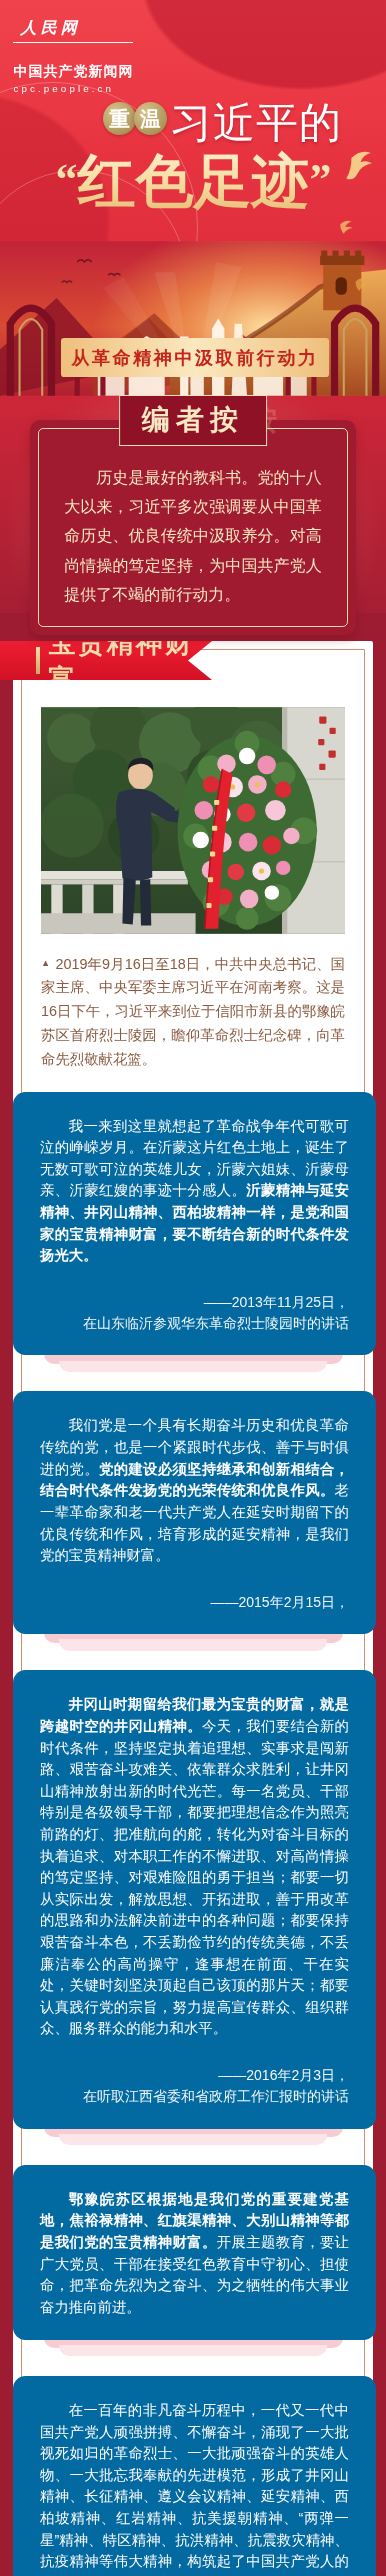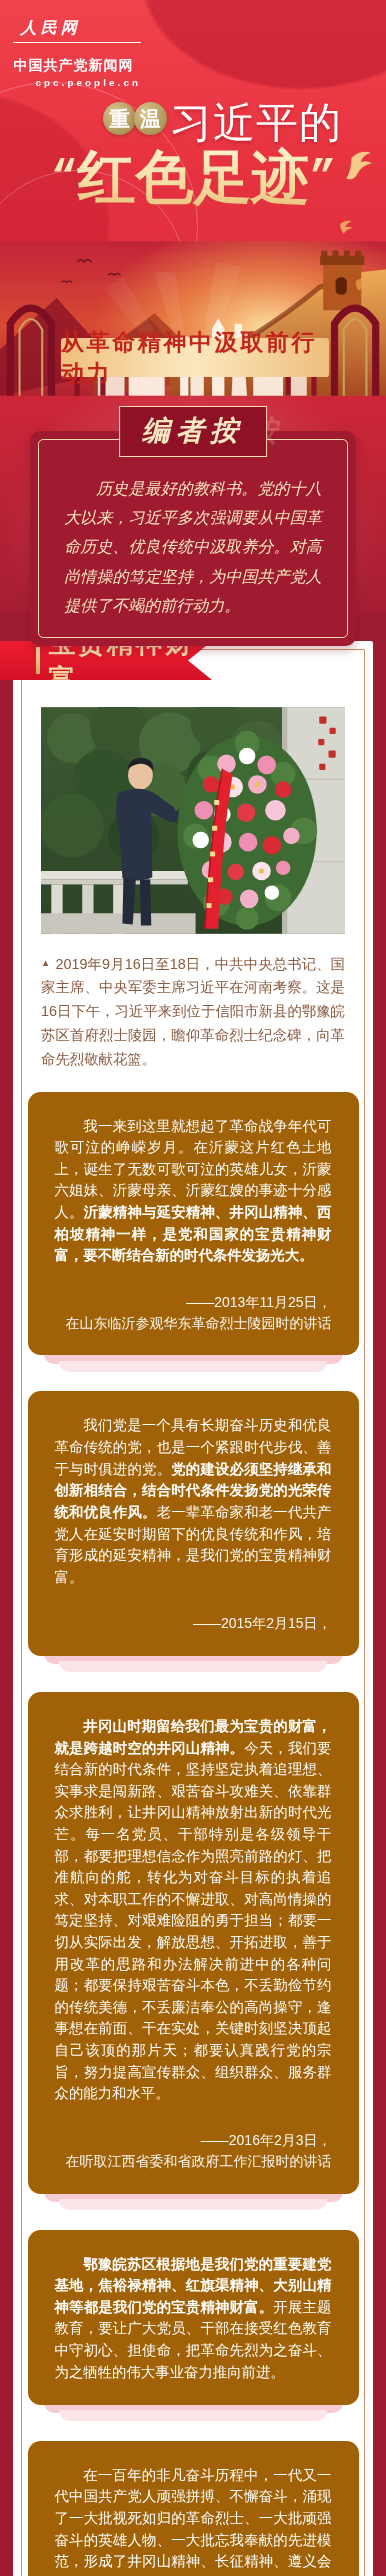--- a/index.html
+++ b/index.html
@@ -20,7 +20,7 @@
   .logo{position:absolute;top:17.5px;left:13.4px;color:#fff;z-index:6;}
   .logo-main{font-family:"DejaVu Serif",serif;font-style:italic;font-weight:700;
     font-size:16px;letter-spacing:4.1px;padding-left:7.2px;}
-  .logo-sub{margin-top:3.1px;border-top:1px solid #fff;padding-top:14px;
+  .logo-sub{margin-top:3.1px;border-top:1px solid #fff;padding-top:20px;
     font-size:14px;font-weight:700;letter-spacing:1px;}
   .logo-url{font-size:9.8px;font-weight:700;letter-spacing:3.1px;margin-top:2.1px;margin-left:22px;}
 

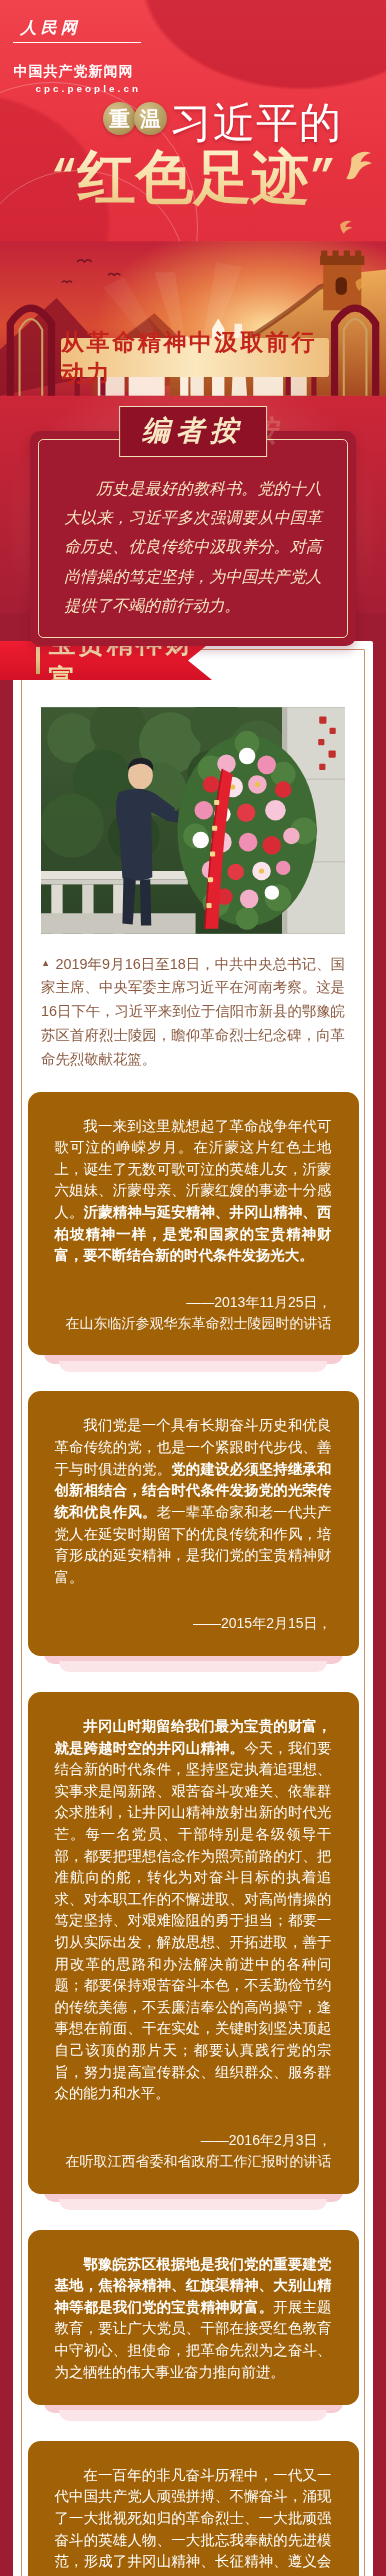--- a/index.html
+++ b/index.html
@@ -22,7 +22,7 @@
     font-size:16px;letter-spacing:4.1px;padding-left:7.2px;}
   .logo-sub{margin-top:3.1px;border-top:1px solid #fff;padding-top:20px;
     font-size:14px;font-weight:700;letter-spacing:1px;}
-  .logo-url{font-size:9.8px;font-weight:700;letter-spacing:3.1px;margin-top:2.1px;margin-left:22px;}
+  .logo-url{font-size:9.8px;font-weight:400;letter-spacing:3.1px;margin-top:2.1px;}
 
   .coins{position:absolute;top:102px;left:103px;display:flex;z-index:5;}
   .coin{width:33px;height:33px;border-radius:50%;

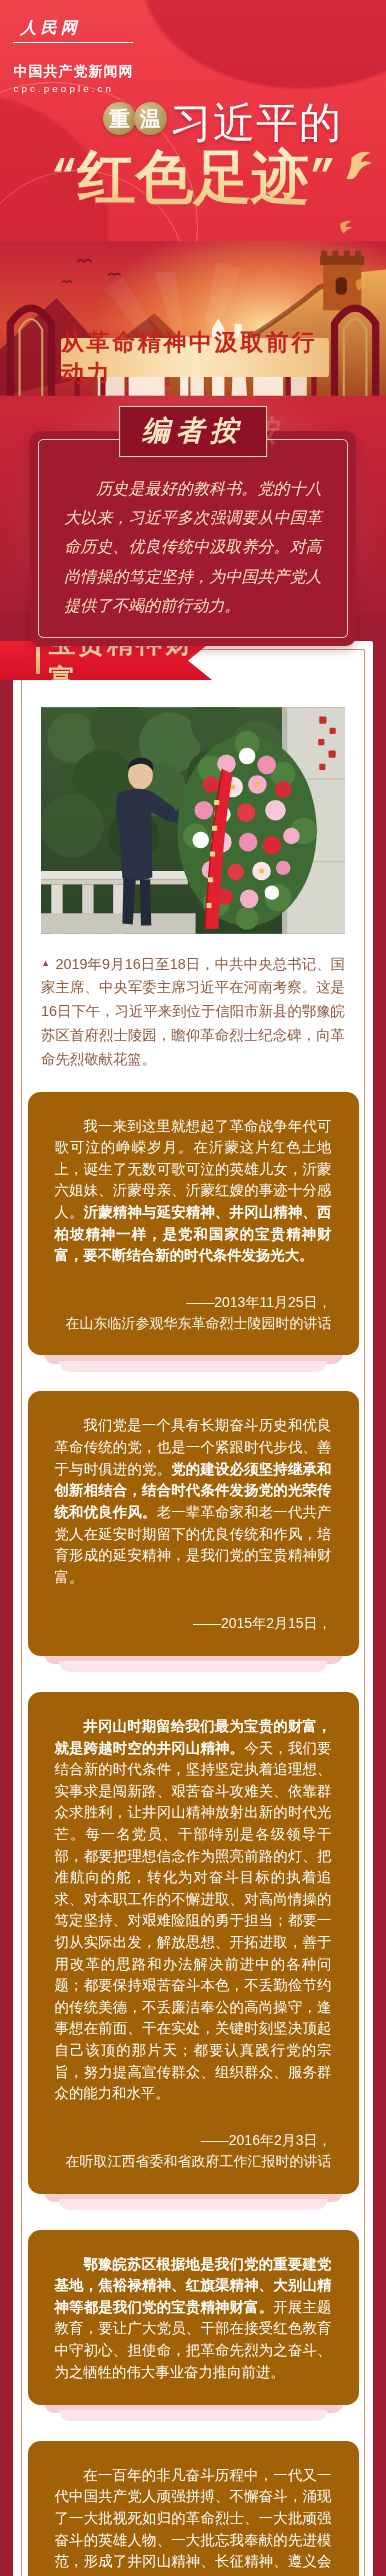--- a/index.html
+++ b/index.html
@@ -34,7 +34,7 @@
     color:#fff;font-size:42px;font-weight:400;letter-spacing:1px;
     text-shadow:0 1.5px 3.1px rgba(120,10,20,.35);}
   .title2{position:absolute;top:140px;left:31px;width:325px;text-align:center;z-index:5;
-    font-family:Liberation Mono, monospace;font-weight:700;font-size:58px;line-height:1.45;
+    font-family:Liberation Serif, serif;font-weight:700;font-size:58px;line-height:1.45;
     background:linear-gradient(180deg,#FDF2CF 8%,#F4D99C 55%,#E2B469 100%);
     -webkit-background-clip:text;background-clip:text;color:transparent;}
   .title2 .q{font-size:44px;vertical-align:7.2px;}

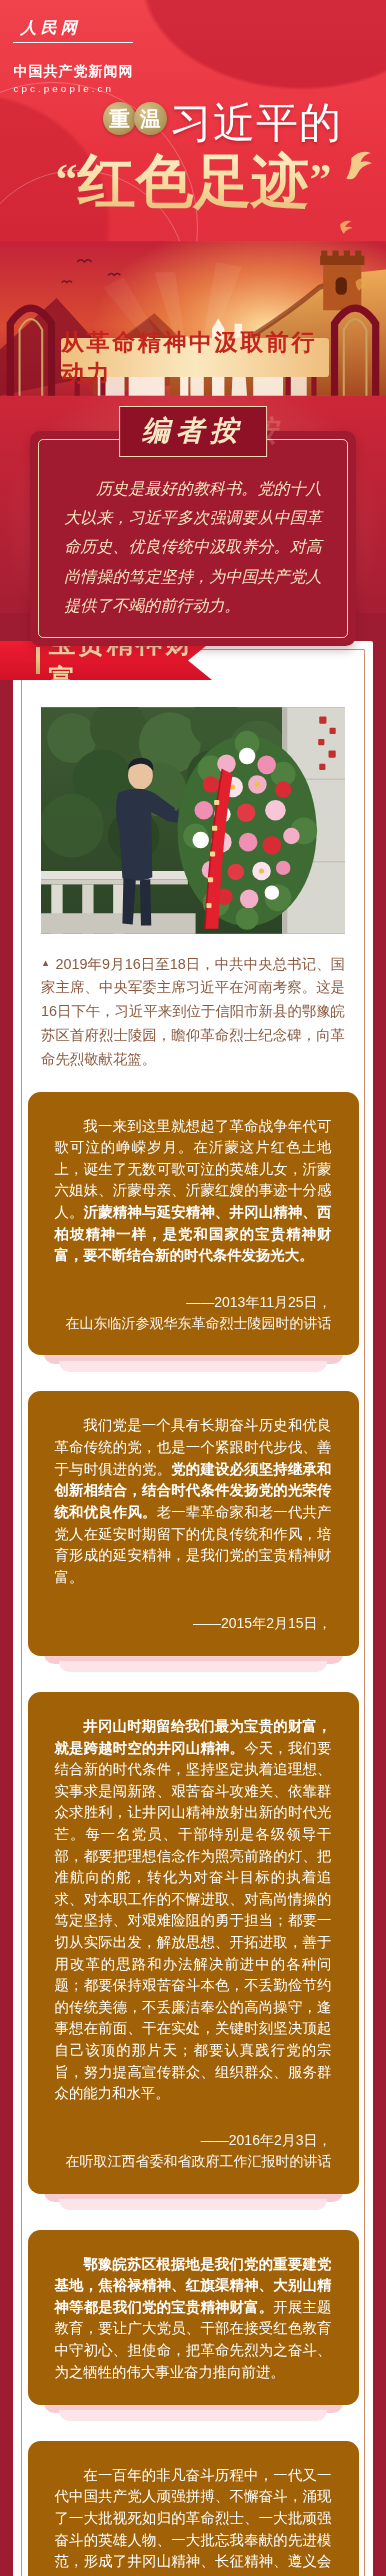--- a/index.html
+++ b/index.html
@@ -41,7 +41,7 @@
   .subtitle{position:absolute;top:338px;left:61px;width:268px;height:39px;z-index:4;
     background:linear-gradient(90deg,#EFBF7D 0%,#FBE8BF 50%,#EFBF7D 100%);
     border-radius:3.1px;display:flex;align-items:center;justify-content:center;
-    font-size:23px;font-weight:900;color:#C3241B;letter-spacing:2.6px;}
+    font-size:18px;font-weight:900;color:#C3241B;letter-spacing:2.6px;}
 
   .hero-art{position:absolute;top:241px;left:0;z-index:1;}
   .doves{position:absolute;top:147px;right:9.3px;z-index:5;}

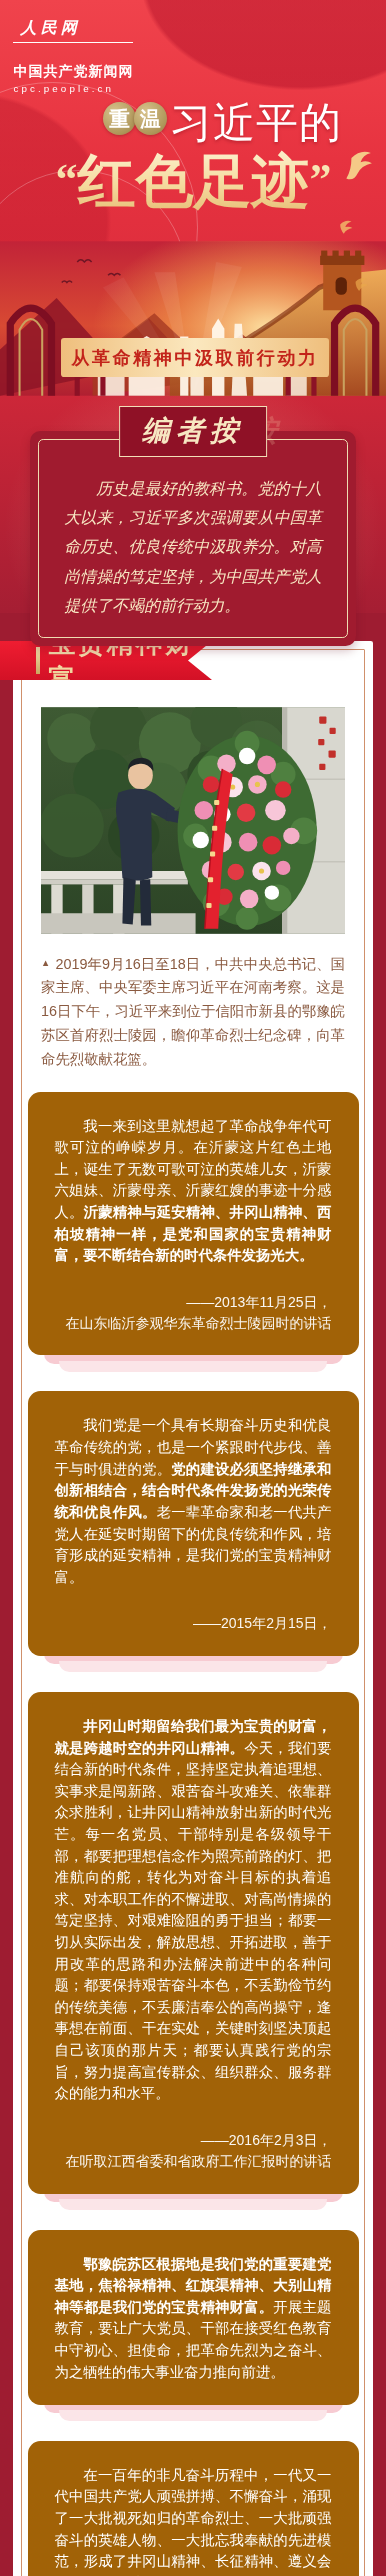--- a/index.html
+++ b/index.html
@@ -47,8 +47,8 @@
   .doves{position:absolute;top:147px;right:9.3px;z-index:5;}
 
   
-  .editor{position:absolute;top:431px;left:30px;right:30px;z-index:7;
-    background:#A01B2F;border-radius:10.3px;padding:8.2px;box-shadow:0 4.1px 9.3px rgba(90,8,24,.25);font-style:italic;}
+  .editor{position:absolute;top:420px;left:30px;right:30px;z-index:7;
+    background:#A01B2F;border-radius:10.3px;padding:8.2px;box-shadow:0 4.1px 9.3px rgba(90,8,24,.25);}
   .editor-inner{border:0.5px solid #EFDDB2;border-radius:5.2px;padding:34px 25px 17.5px;position:relative;}
   .editor-label{position:absolute;top:-34px;left:50%;transform:translateX(-50%);
     background:#8F1126;border:0.5px solid #F2DFB8;padding:5.2px 21.6px;

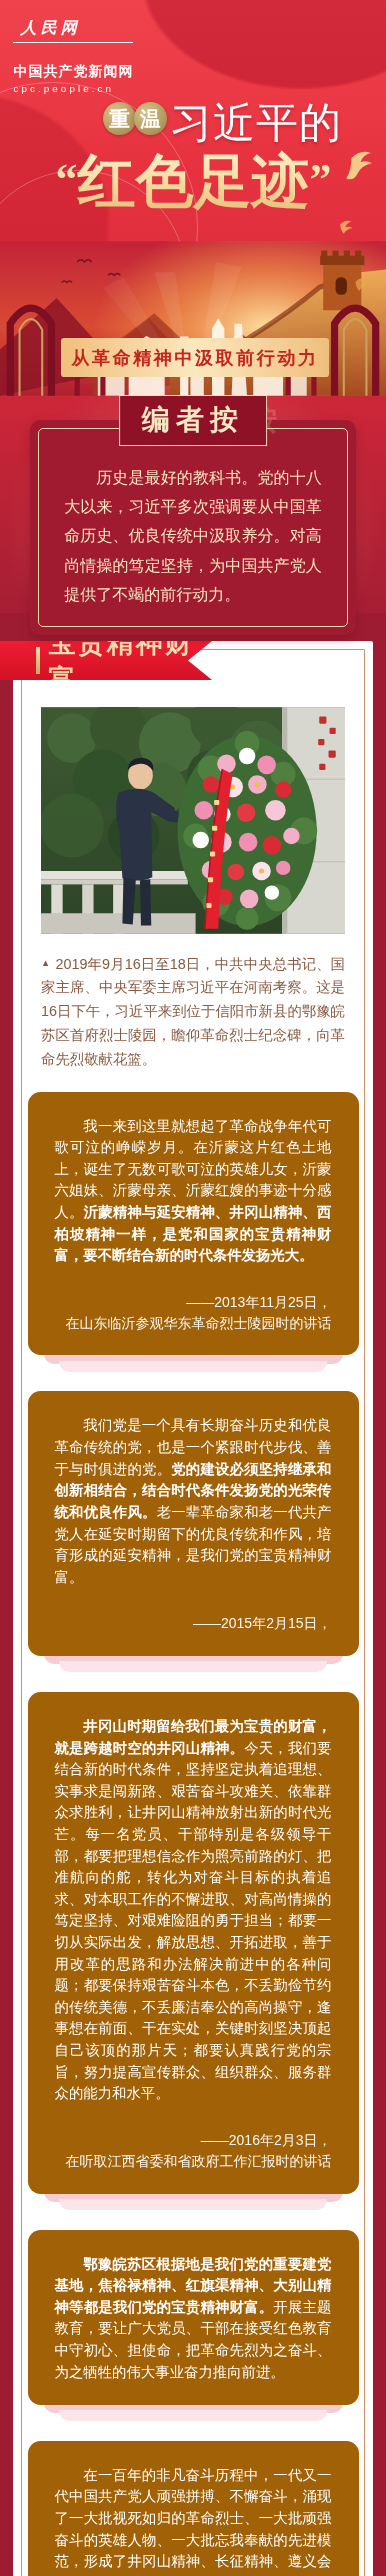--- a/index.html
+++ b/index.html
@@ -79,8 +79,8 @@
     color:#8A5A40;font-size:14.4px;line-height:1.66;text-align:justify;}
   .caption .marker{font-size:9.3px;vertical-align:2.1px;margin-right:5.2px;}
 
-  .quote{position:relative;z-index:2;width:331px;margin:19.6px auto 0;box-sizing:border-box;
-    background:#a16207;border-radius:12.4px;padding:24px 27px 21.6px;color:#fff;}
+  .quote{position:relative;z-index:2;width:363px;margin:19.6px auto 0;box-sizing:border-box;
+    background:#0369a1;border-radius:12.4px;padding:24px 27px 21.6px;color:#fff;}
   .quote p{margin:0;font-size:14.4px;line-height:1.5;text-indent:2em;text-align:justify;}
   .quote .b{font-weight:700;}
   .attr{margin-top:25px;text-align:right;font-size:14px;line-height:1.5;color:rgba(255,255,255,.95);}

